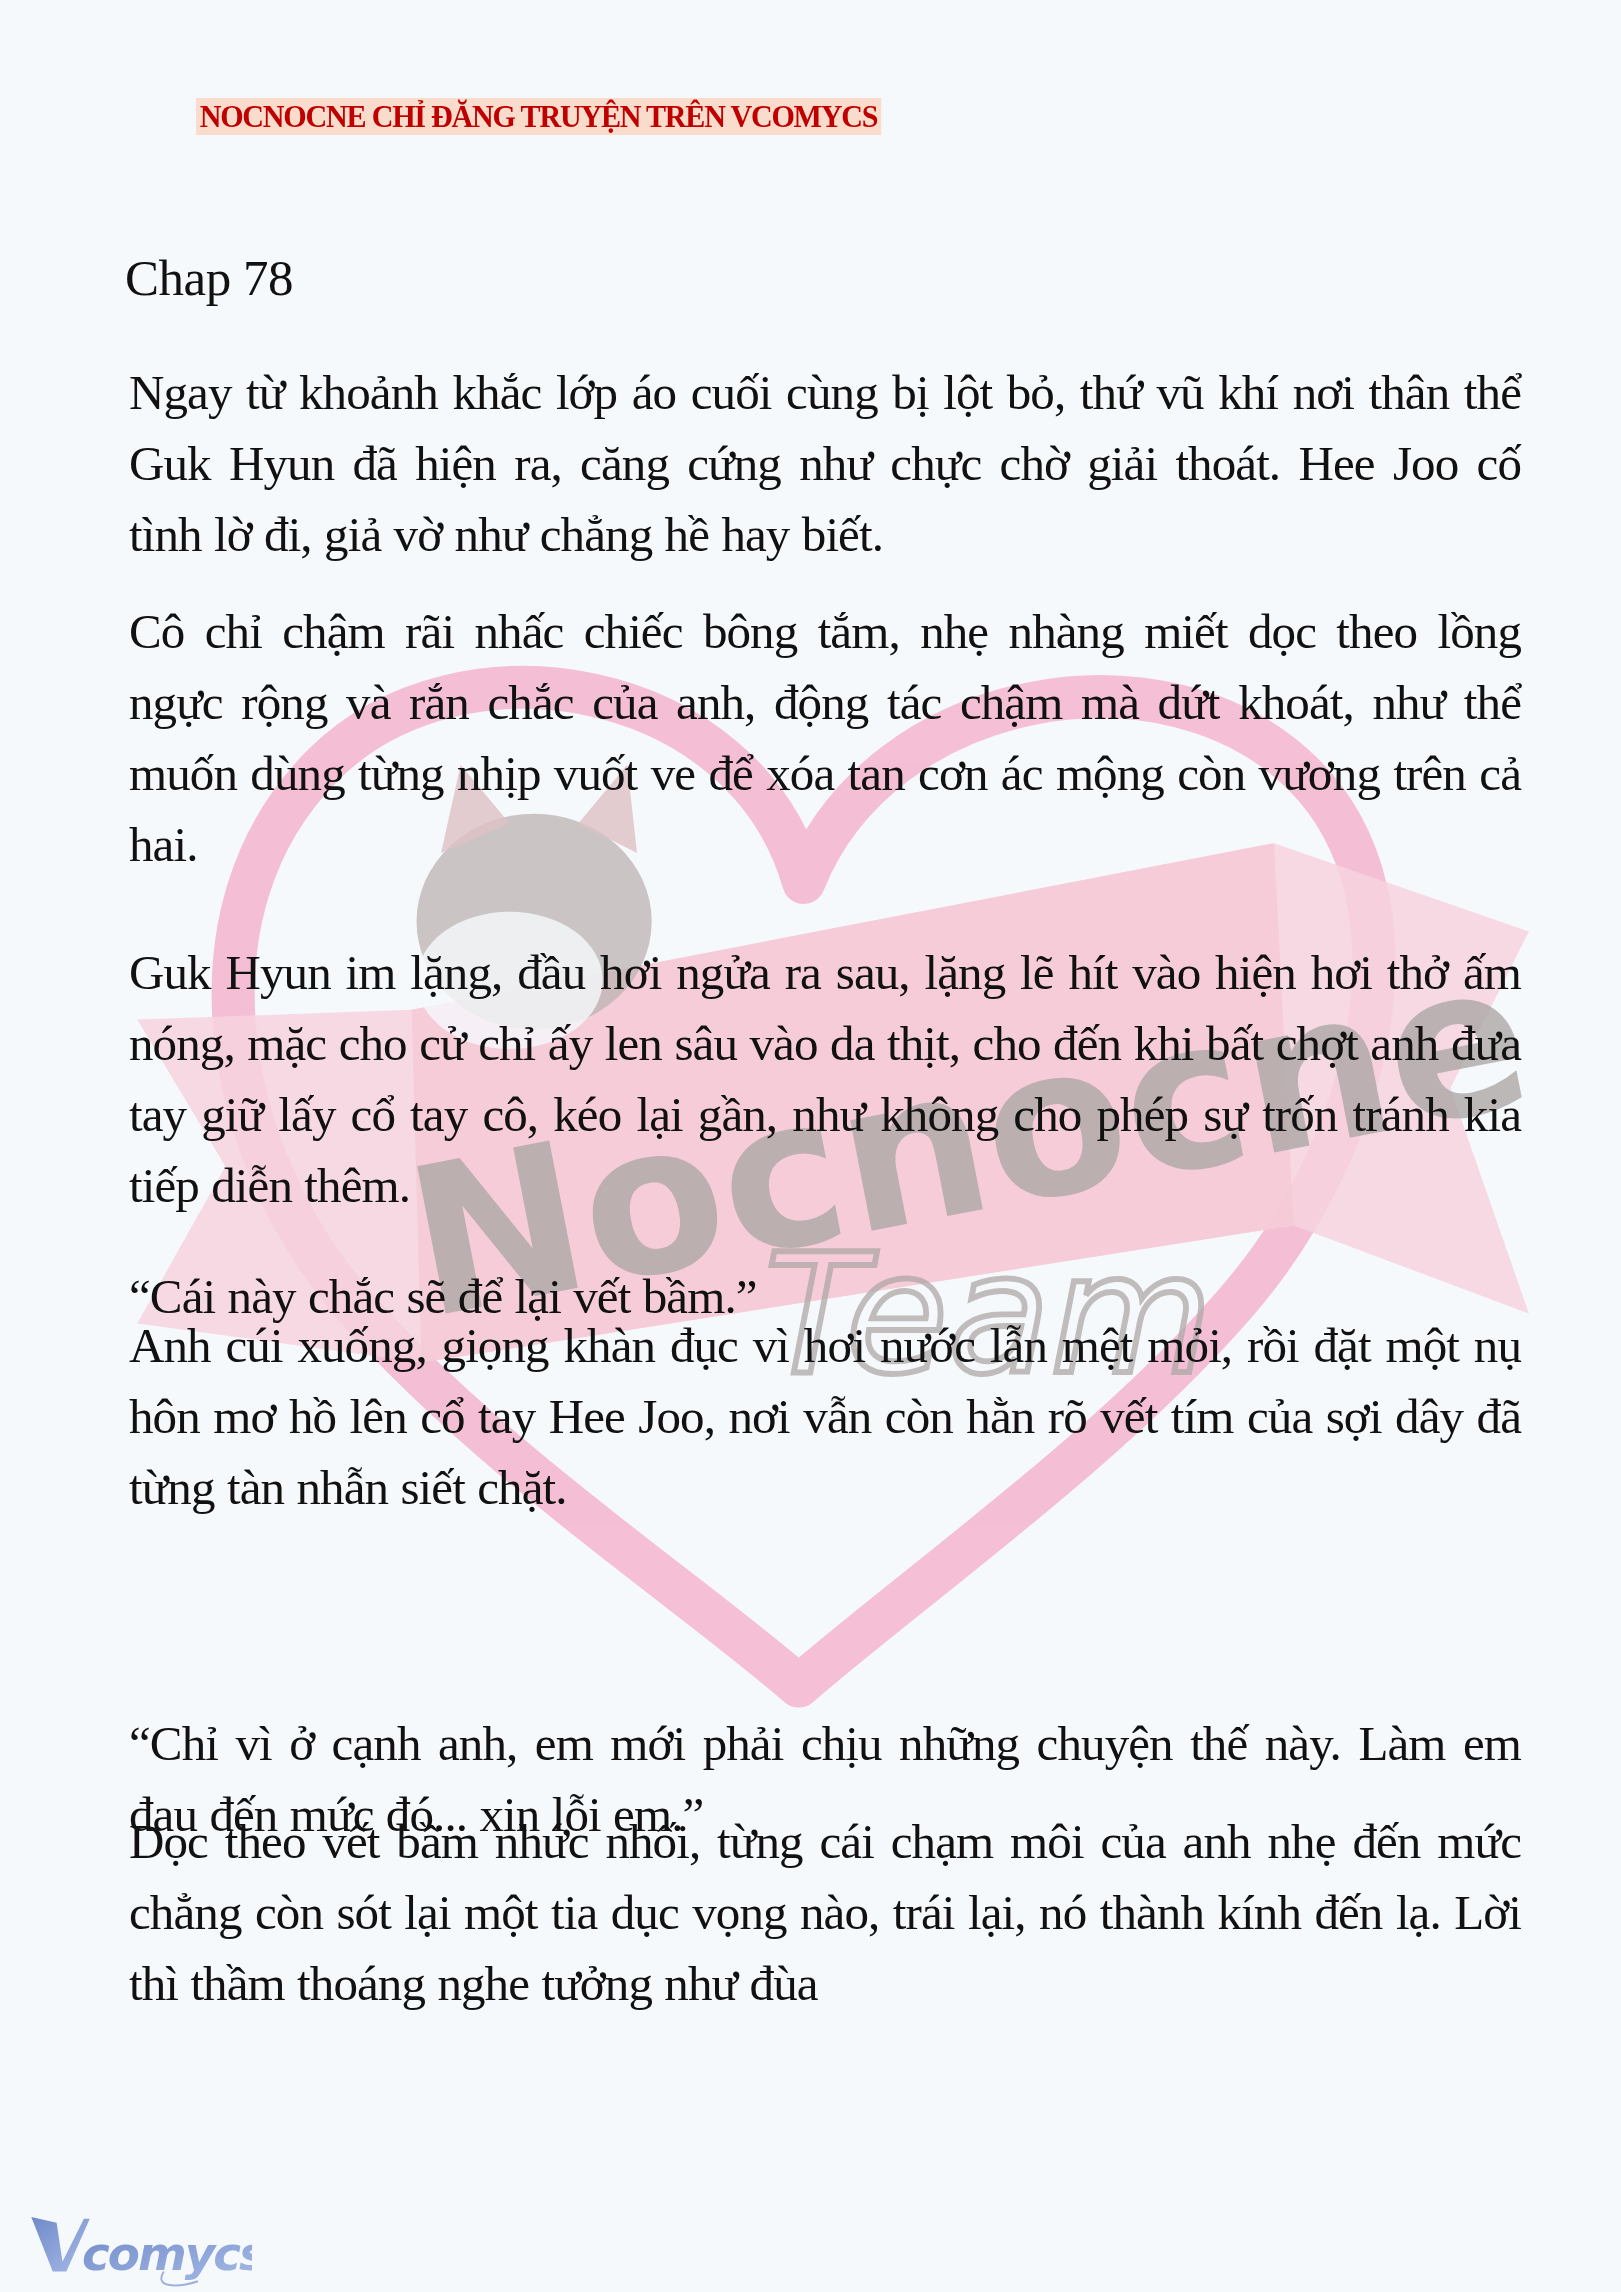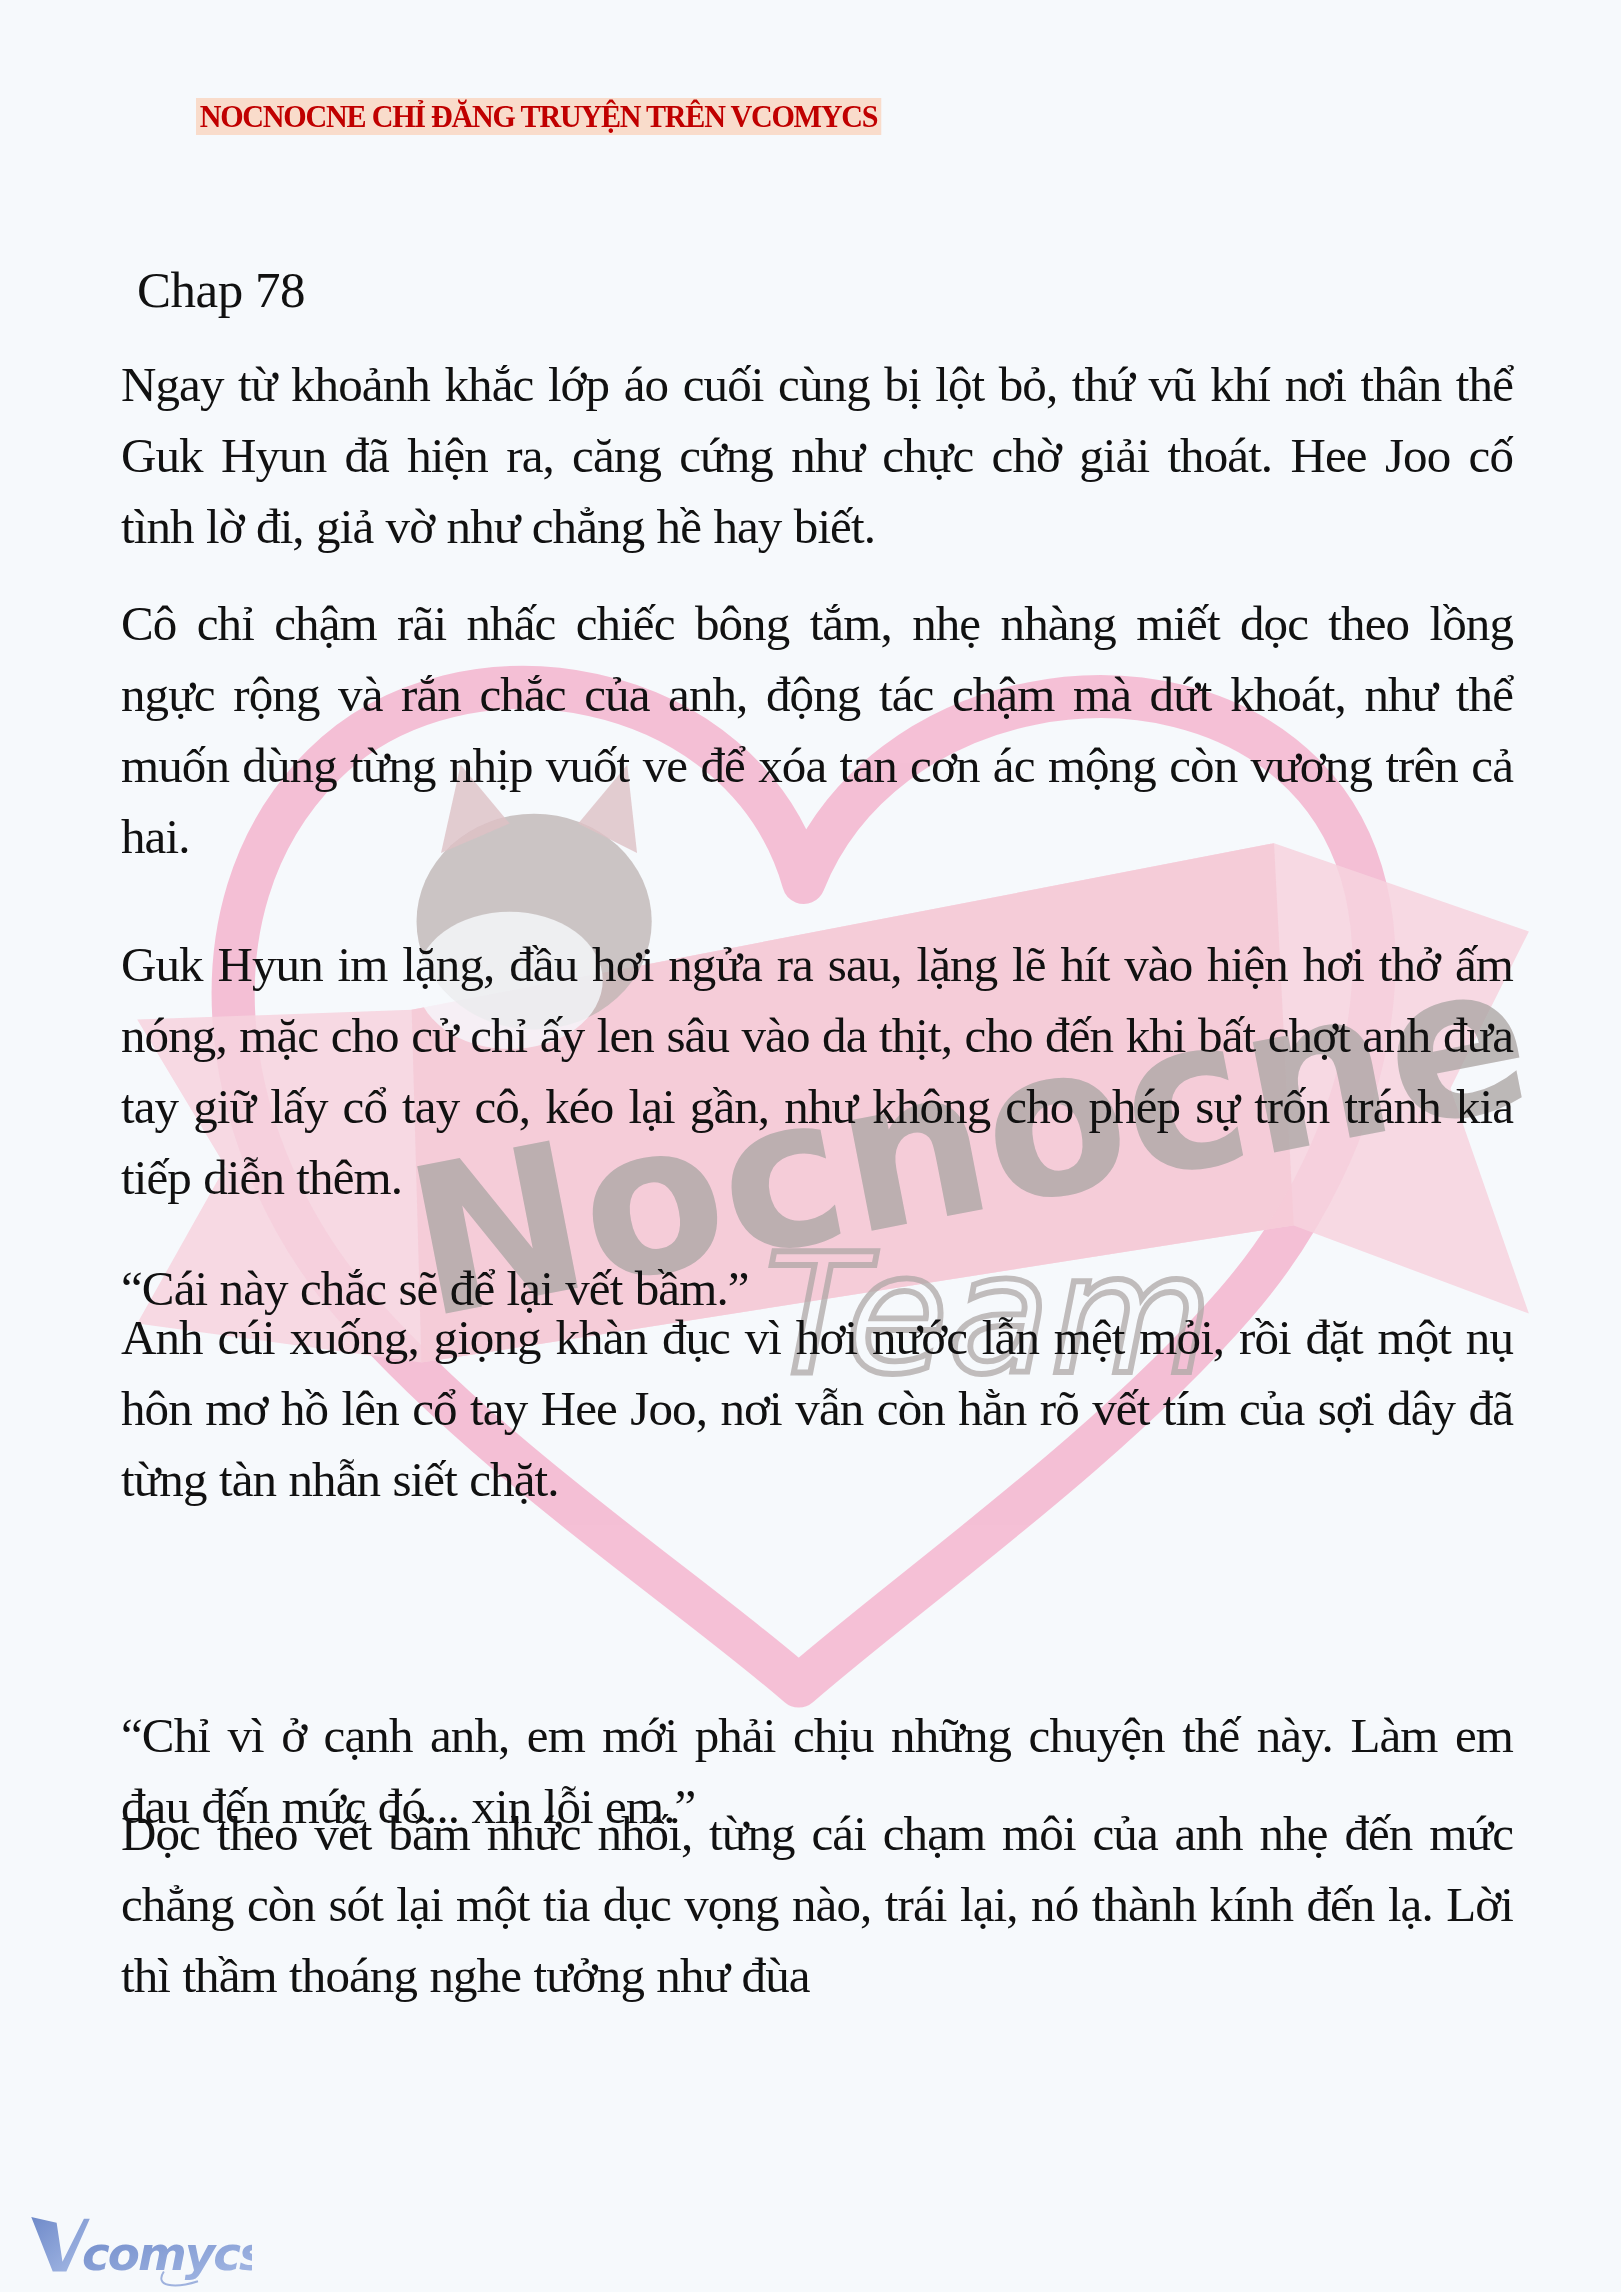--- a/index.html
+++ b/index.html
@@ -30,7 +30,7 @@
   }
   .chap {
     position: absolute; left: 0; top: 245px;
-    font-size: 51px; line-height: 59px; margin: 16px; font-weight: normal;
+    font-size: 51px; line-height: 59px; margin: 4px; font-weight: normal;
     letter-spacing: -0.5px;
   }
   .para {

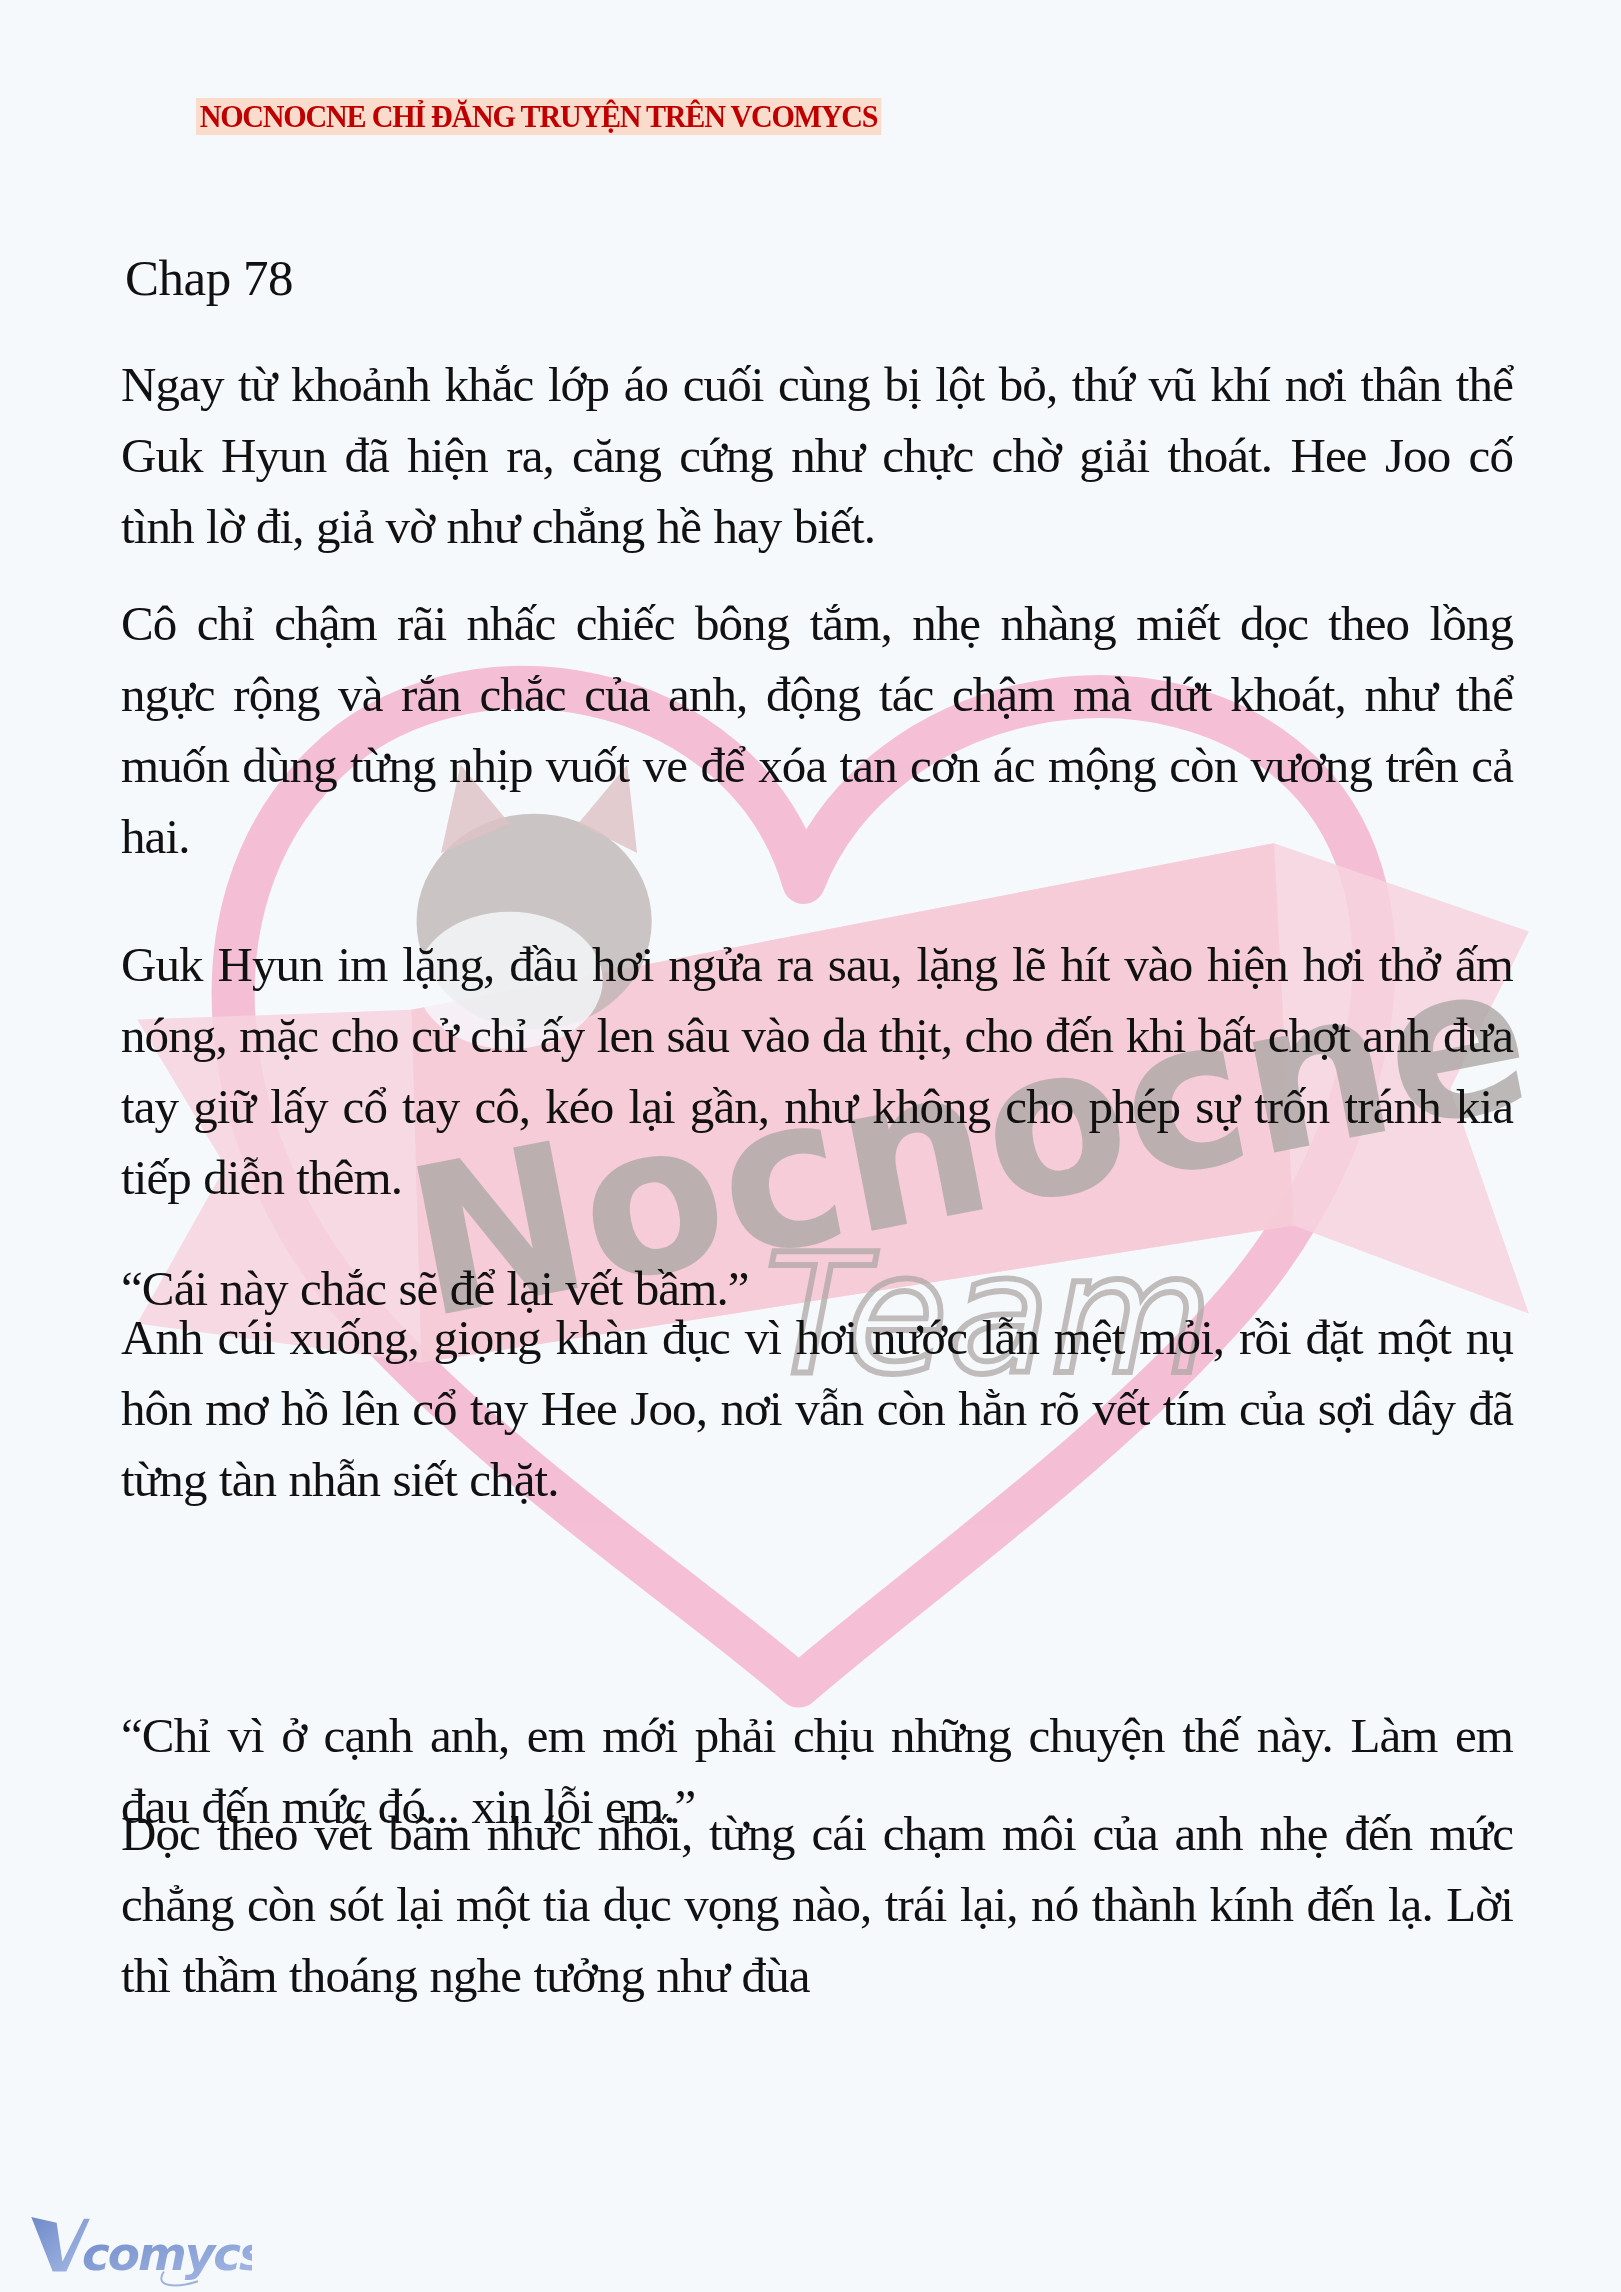--- a/index.html
+++ b/index.html
@@ -34,7 +34,7 @@
     letter-spacing: -0.5px;
   }
   .para {
-    position: absolute; left: 0; width: 1392px; margin: 0;
+    position: absolute; left: 0; width: 1392px; margin: 8px;
     font-size: 49px; line-height: 71px;
     text-align: justify; text-align-last: left;
     letter-spacing: -0.9px; word-spacing: 1px;

